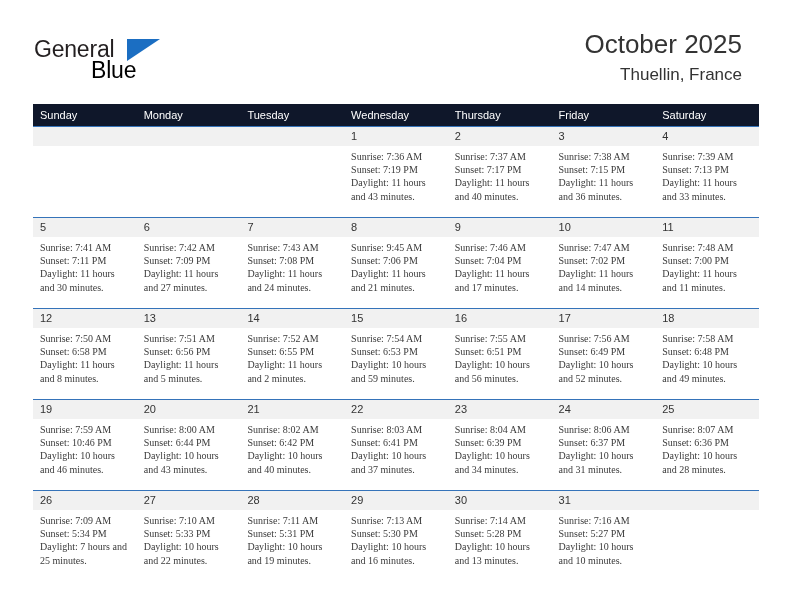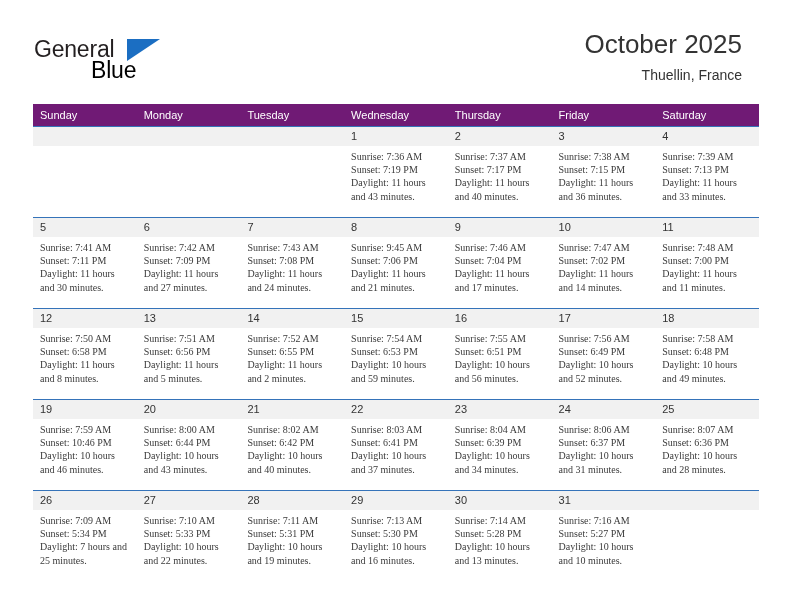--- a/index.html
+++ b/index.html
@@ -79,7 +79,7 @@
     white-space: nowrap;
   }
   .cal-sub {
-    font-size: 14px;
+    font-size: 17px;
     color: #333333;
     line-height: 20px;
     margin-top: 5px;

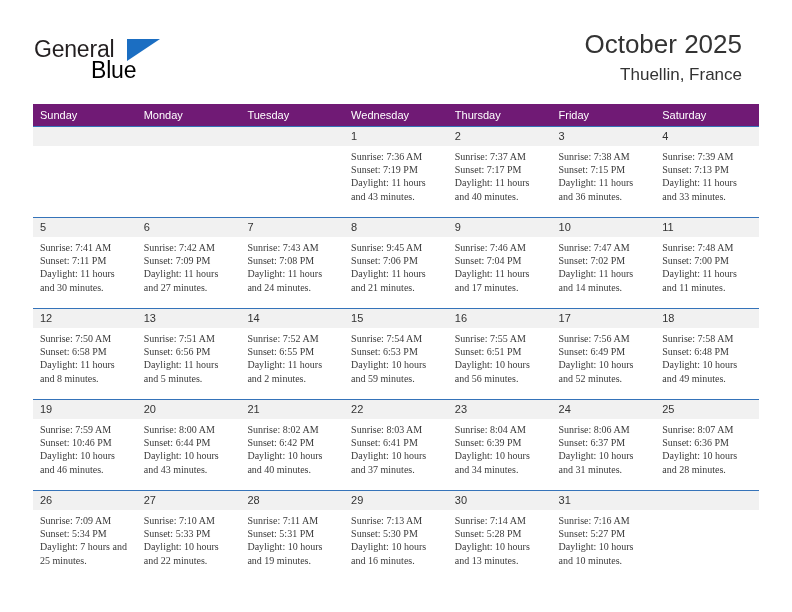--- a/index.html
+++ b/index.html
@@ -100,7 +100,7 @@
     width: 726px;
   }
   table.cal th {
-    background: #701a75;
+    background: #0f172a;
     color: #ffffff;
     font-size: 11px;
     font-weight: normal;

